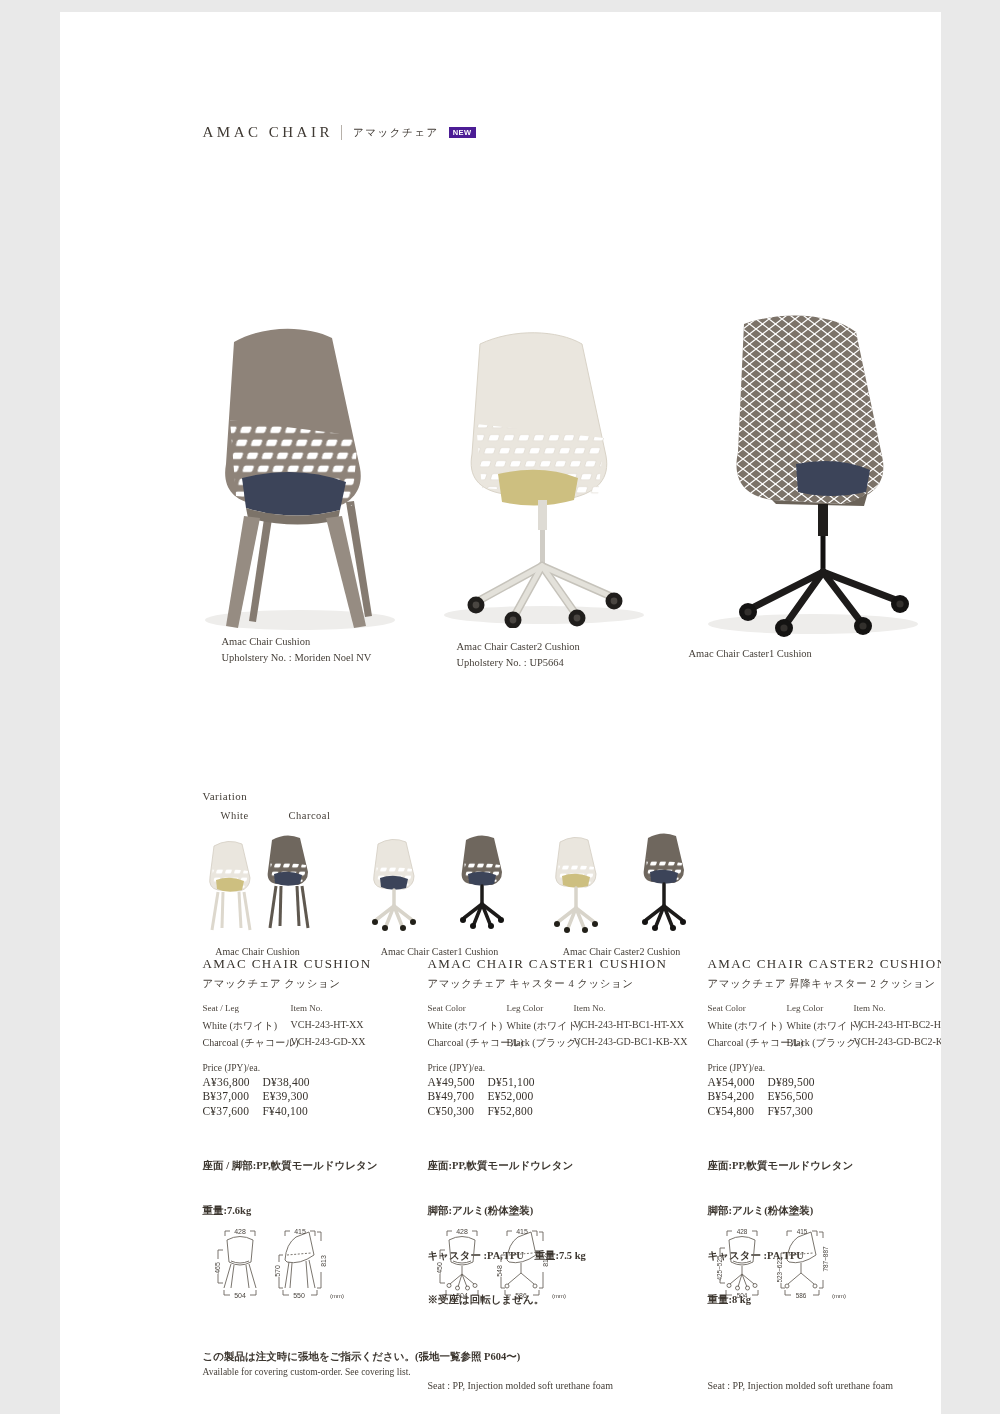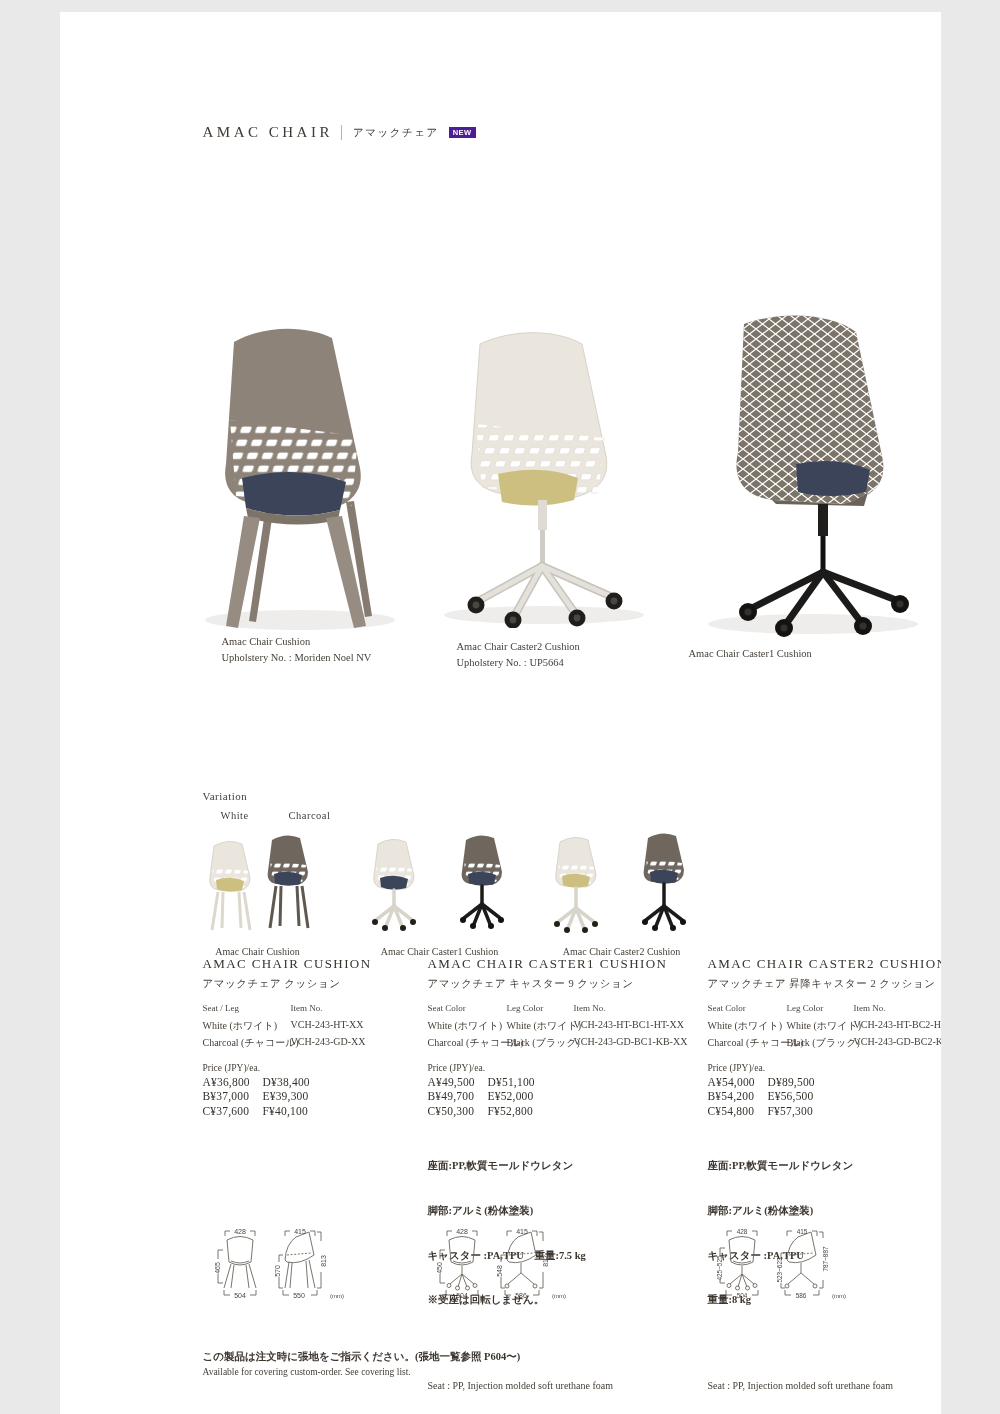--- a/index.html
+++ b/index.html
@@ -327,7 +327,7 @@
 
   <div class="col colB">
     <div class="p-title">AMAC CHAIR CASTER1 CUSHION</div>
-    <div class="p-sub">アマックチェア キャスター 9 クッション</div>
+    <div class="p-sub">アマックチェア キャスター 4 クッション</div>
     <div class="spec-table">
       <div class="tr t3">
         <div class="th">Seat Color</div>

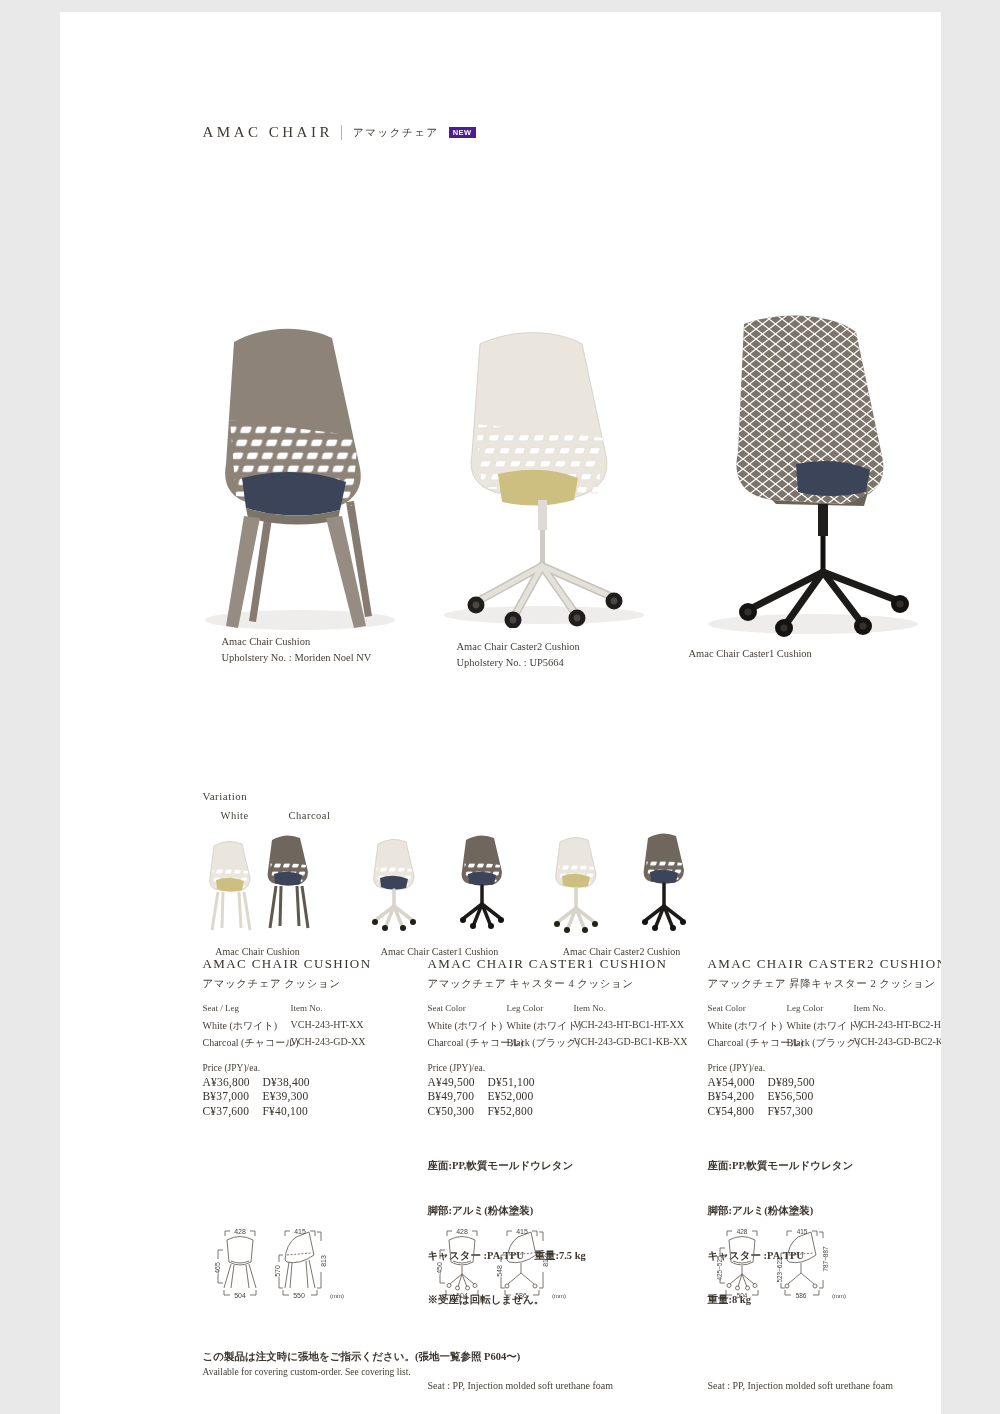--- a/index.html
+++ b/index.html
@@ -323,6 +323,10 @@
       <span>C¥37,600</span>
       <span>F¥40,100</span>
     </div>
+    <div class="spec-ja">
+      <div>座面 / 脚部:PP,軟質モールドウレタン</div>
+      <div>重量:7.6kg</div>
+    </div>
   </div>
 
   <div class="col colB">

